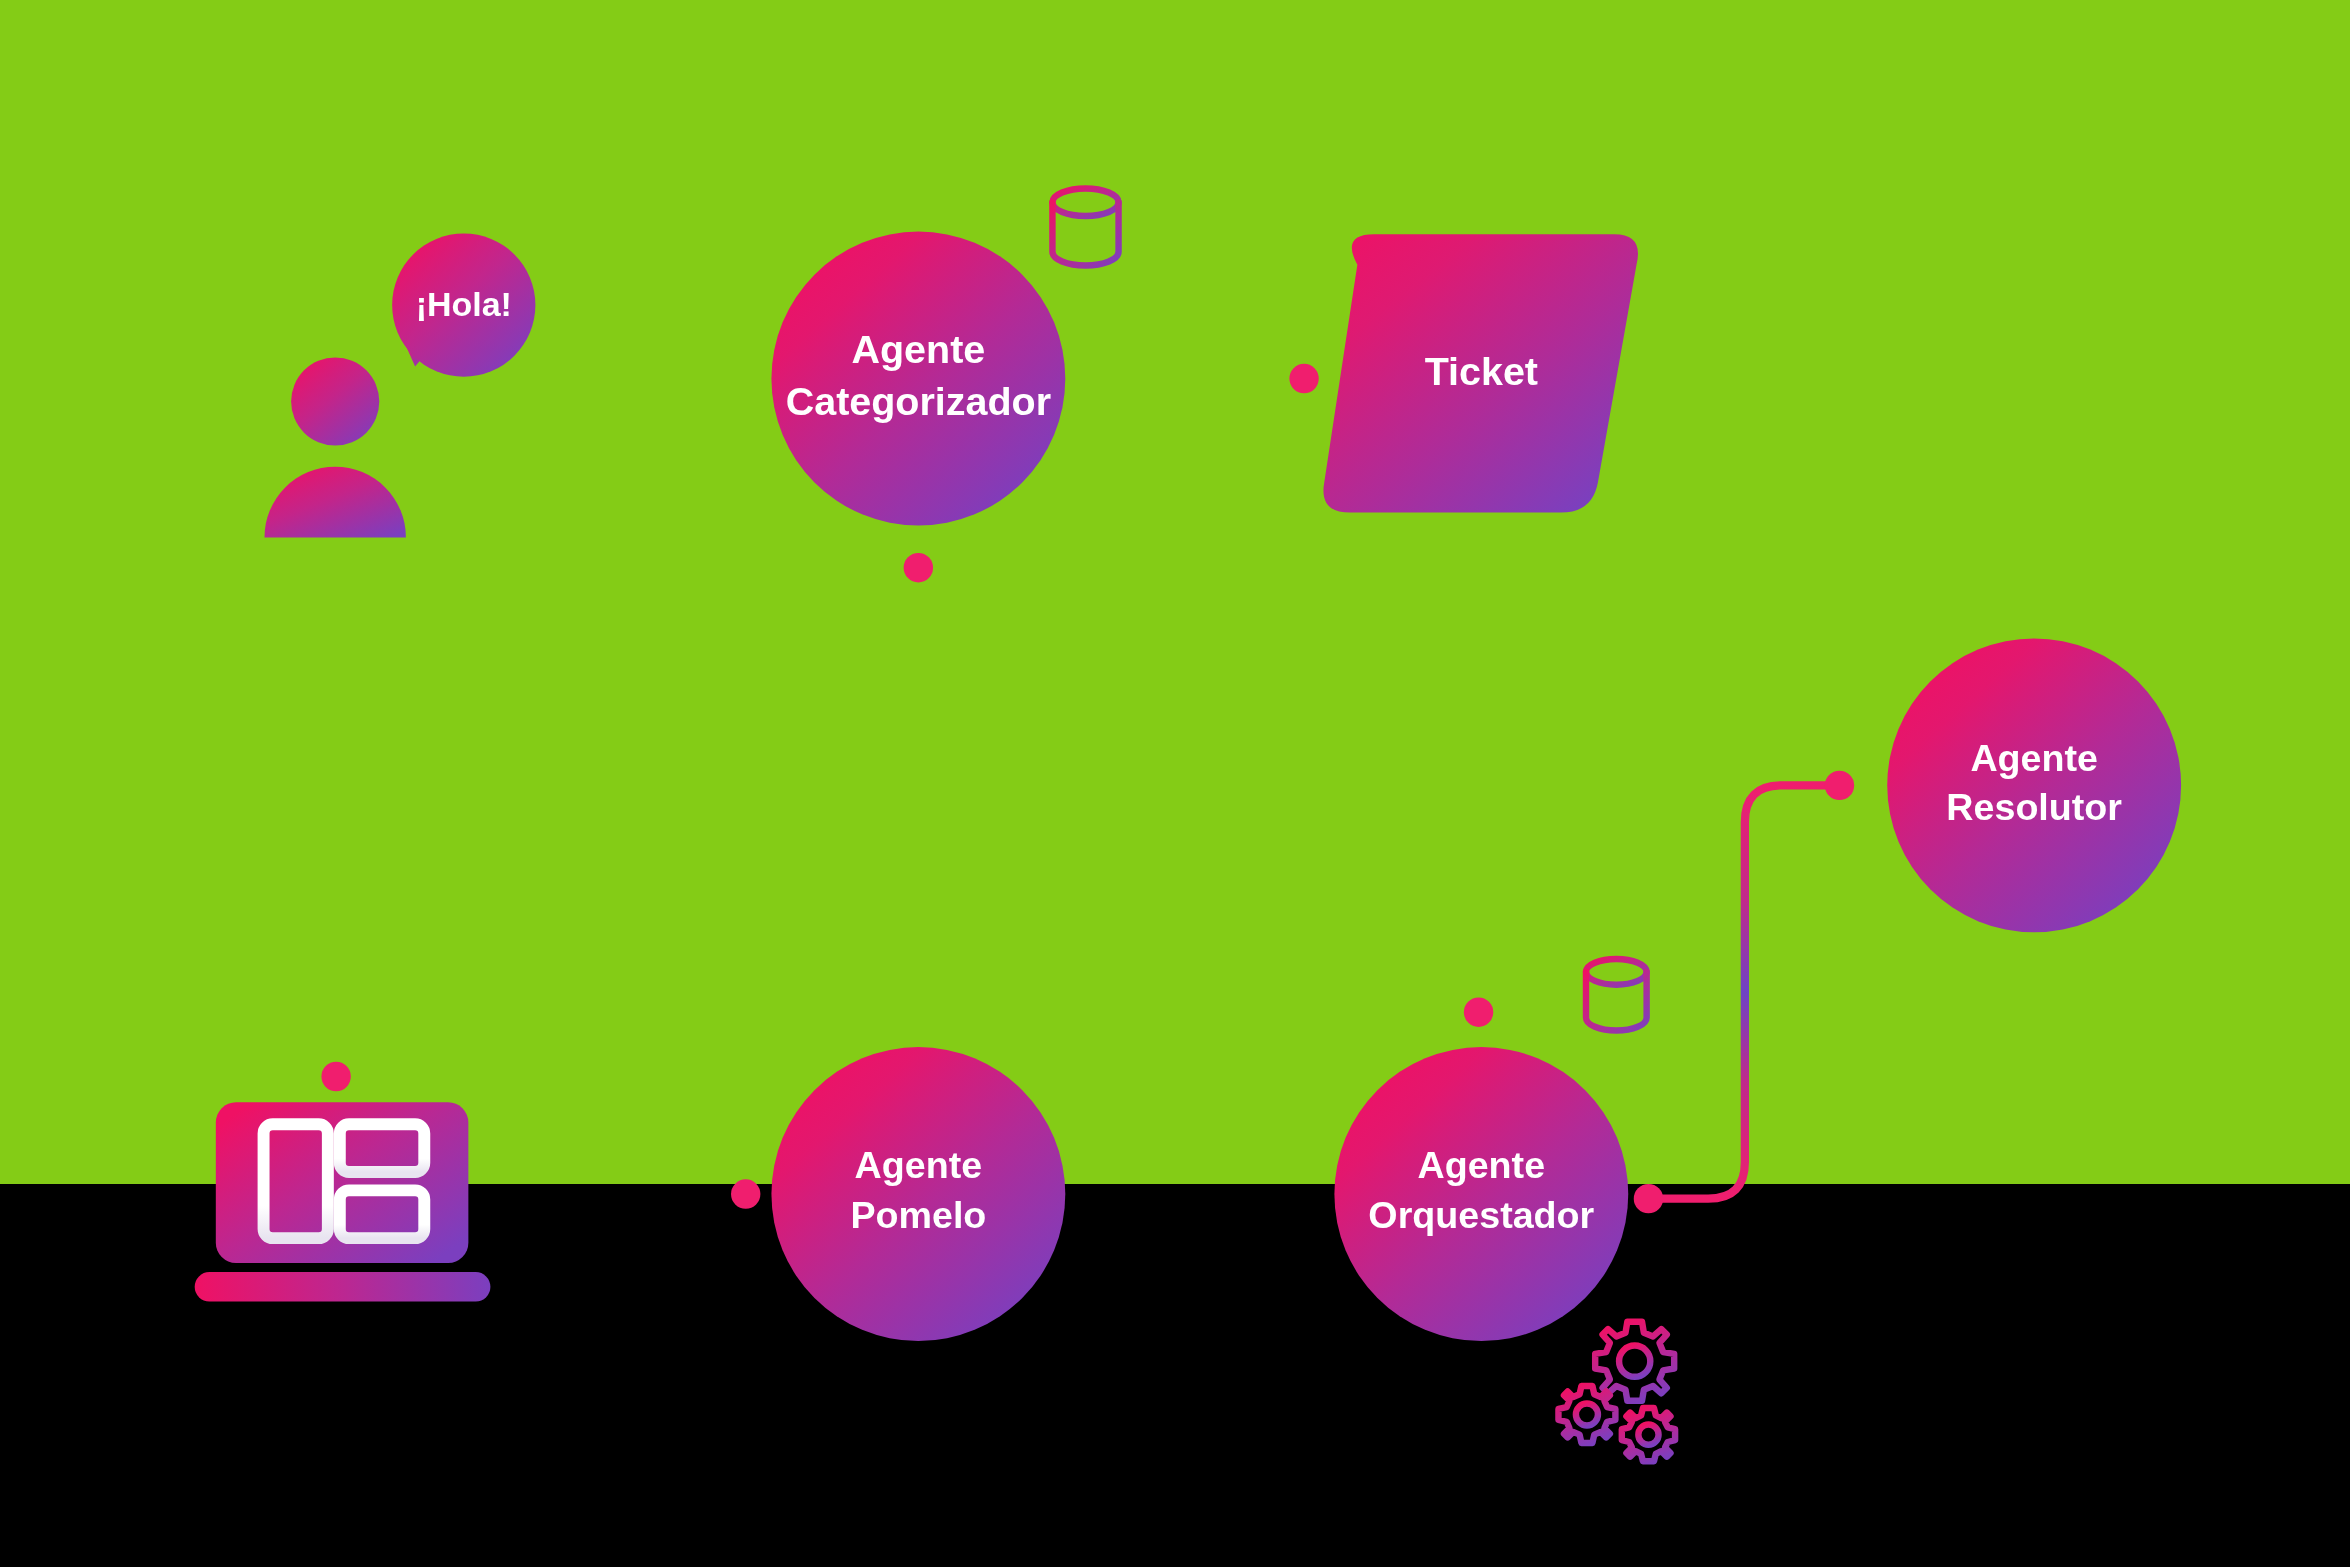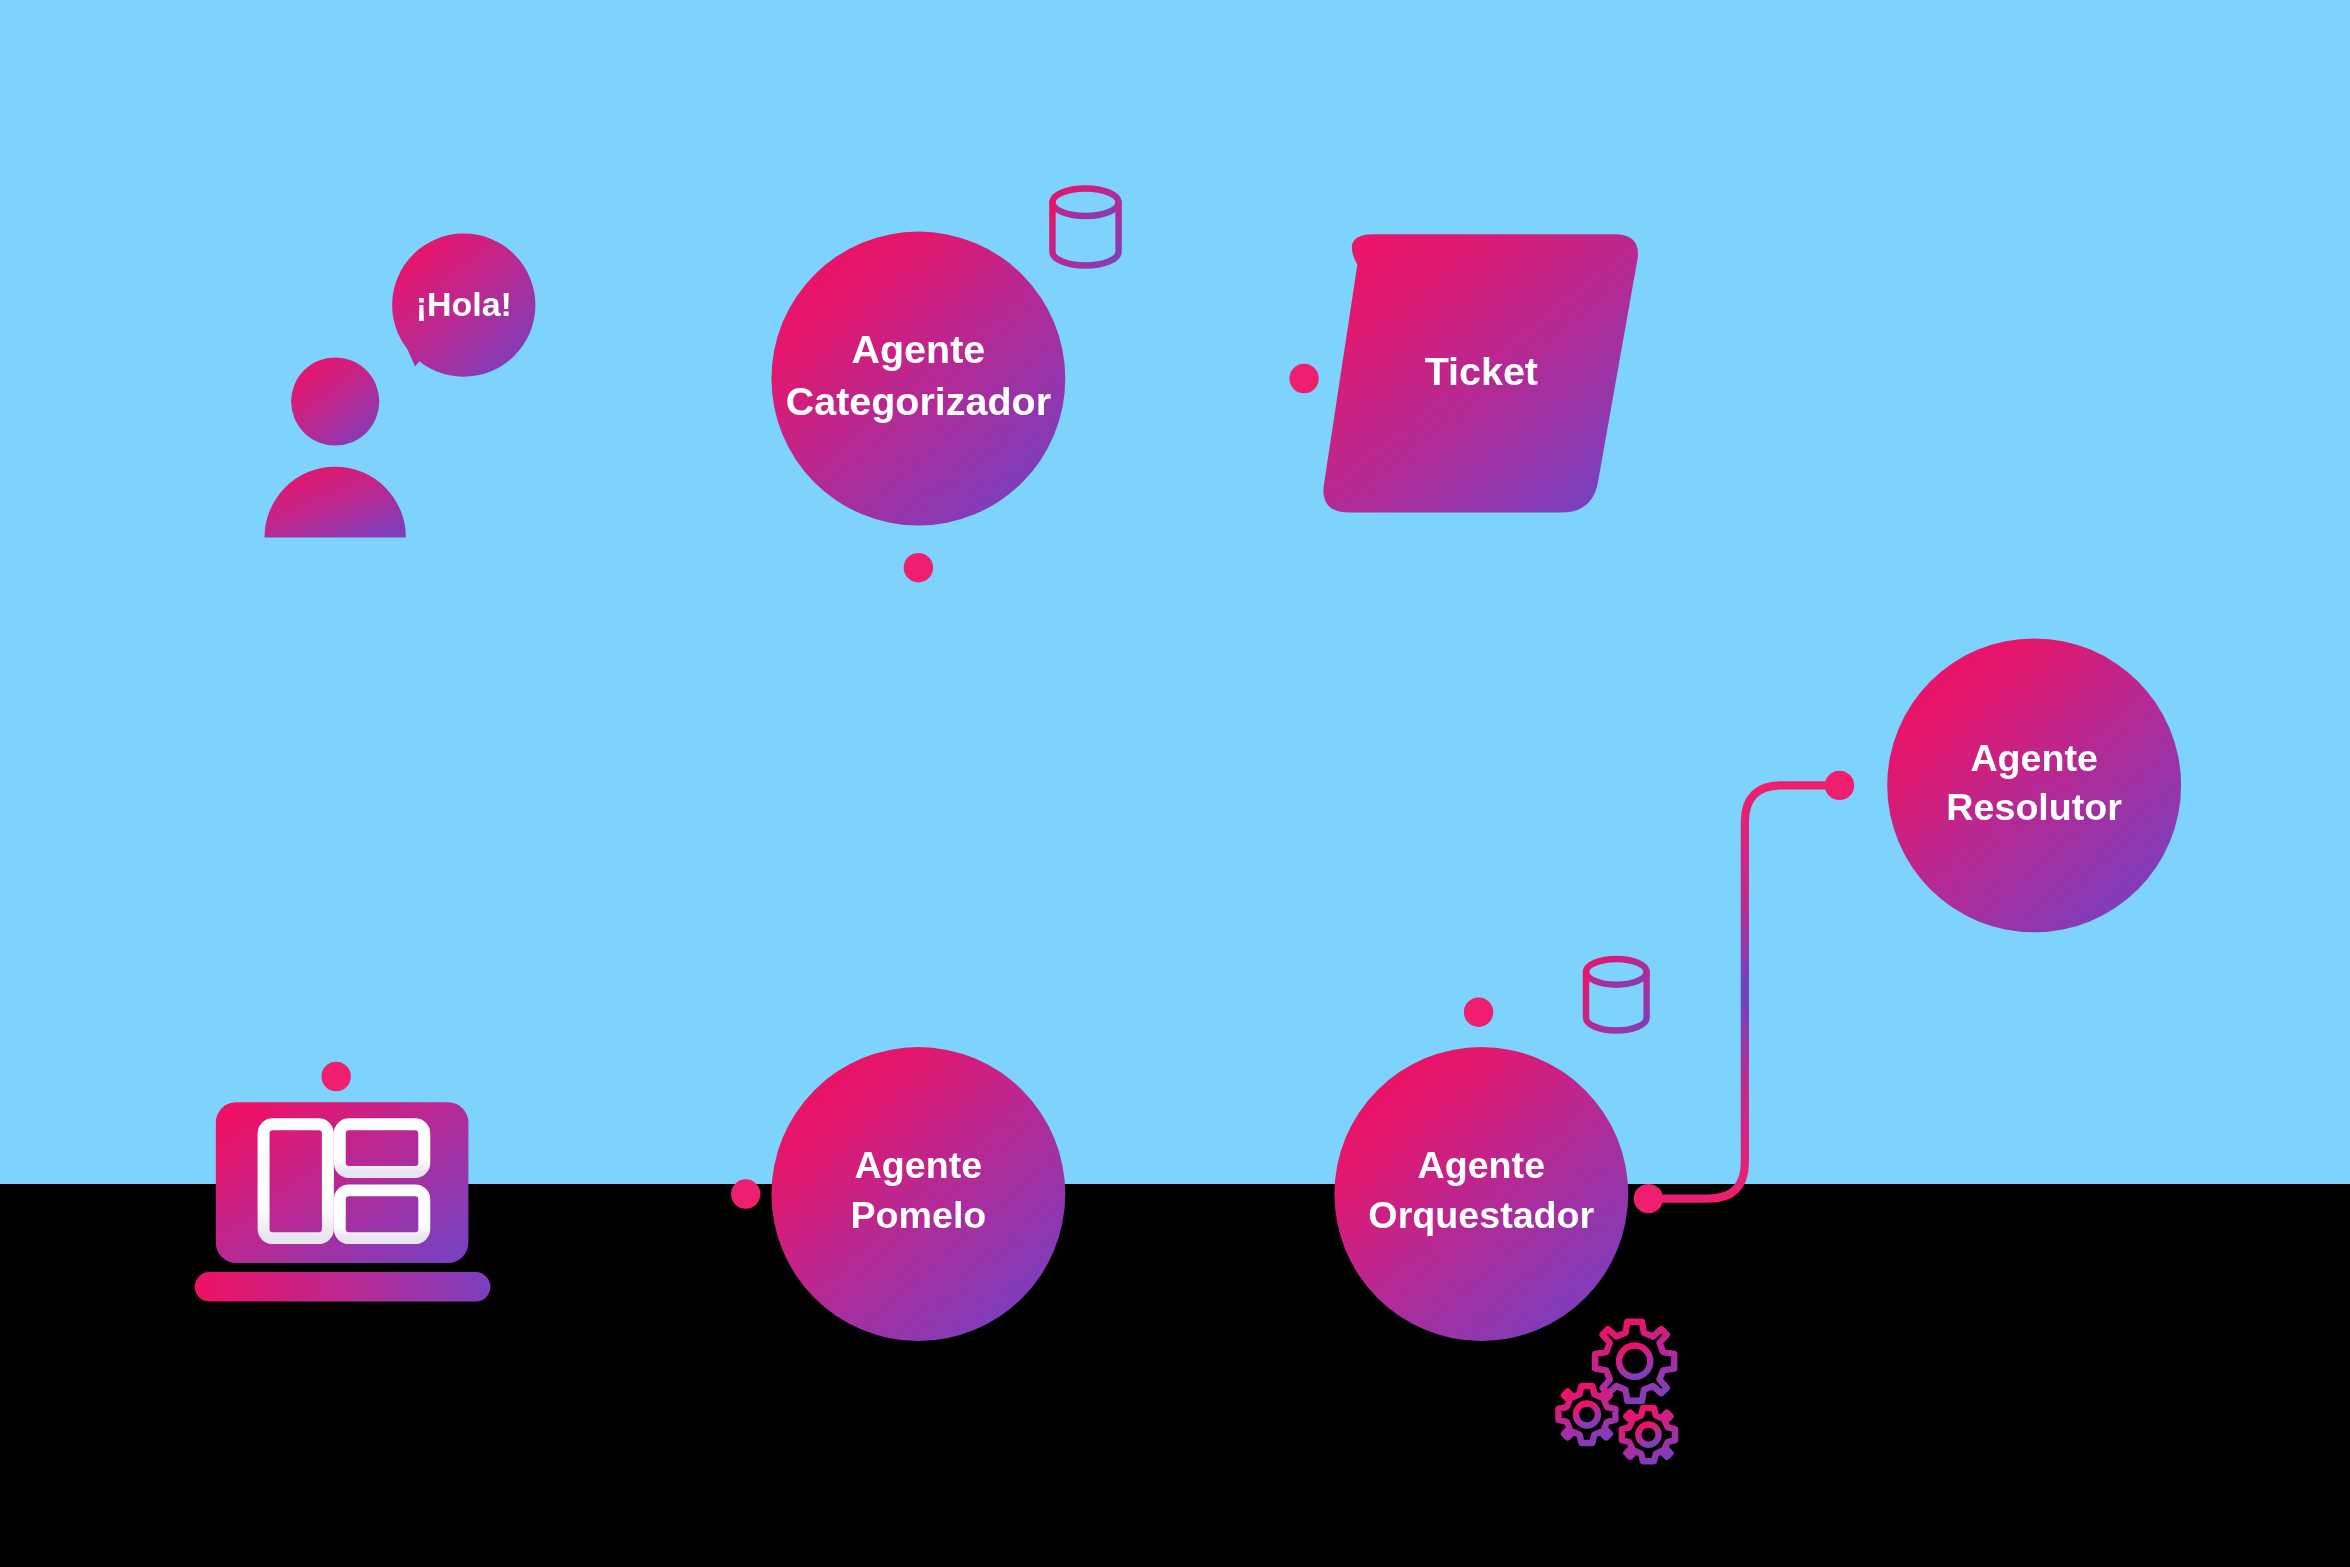--- a/index.html
+++ b/index.html
@@ -20,7 +20,7 @@
     top: 0; left: 0;
     width: 2351px;
     height: 1184px;
-    background: #7dd3fc;
+    background: #84cc16;
   }
   #diagram-svg {
     position: absolute;

